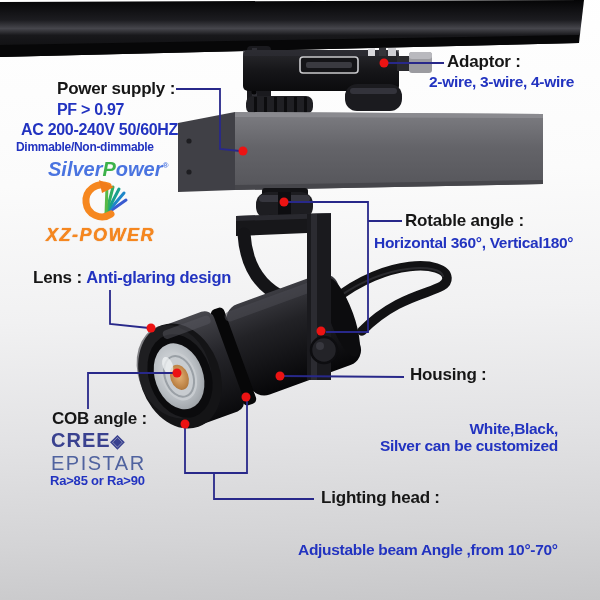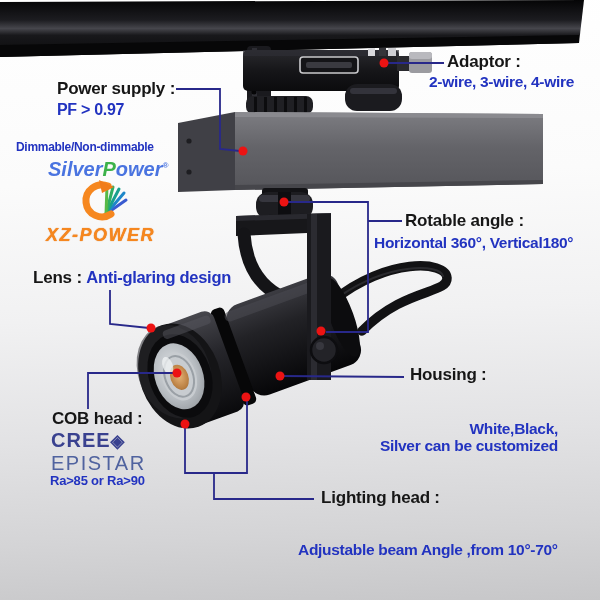--- a/index.html
+++ b/index.html
@@ -187,6 +187,7 @@
 
   <div class="txt label" style="left:57px;top:79px;">Power supply :</div>
   <div class="txt blue" style="left:57px;top:101px;font-size:16px;">PF &gt; 0.97</div>
+  <div class="txt blue" style="left:21px;top:121px;font-size:16px;">AC 200-240V 50/60HZ</div>
   <div class="txt blue" style="left:16px;top:141px;font-size:12px;">Dimmable/Non-dimmable</div>
 
   <div class="txt weled" style="left:48px;top:158px;">

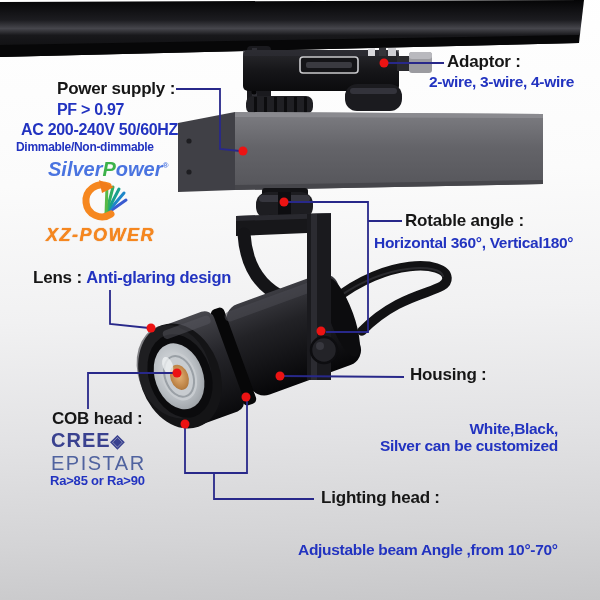--- a/index.html
+++ b/index.html
@@ -223,7 +223,7 @@
   <div class="txt blue-lg center" style="left:368px;top:388px;width:190px;">White,Black,</div>
   <div class="txt blue-lg center" style="left:368px;top:405px;width:190px;">Silver can be customized</div>
 
-  <div class="txt label" style="left:52px;top:409px;">COB head :</div>
+  <div class="txt label" style="left:52px;top:409px;">COB angle :</div>
   <div class="txt cree" style="left:51px;top:429px;">
     <span>CREE</span><span class="diamond">◈</span>
   </div>

